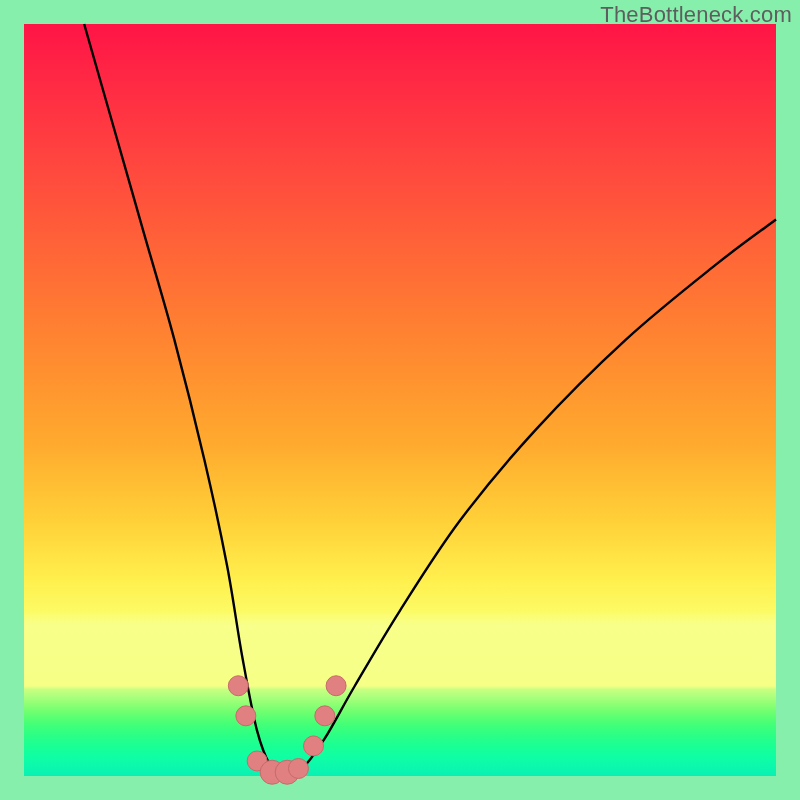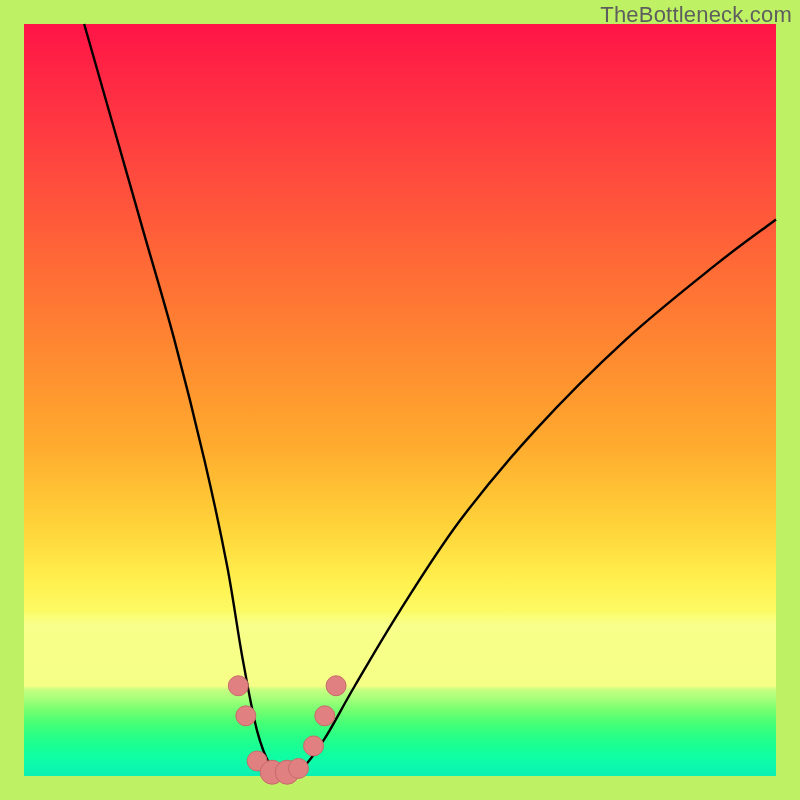--- a/index.html
+++ b/index.html
@@ -17,7 +17,7 @@
     left: 0;
     width: 800px;
     height: 800px;
-    background: #bef264;
+    background: #86efac;
   }
   .plot-area {
     position: absolute;

